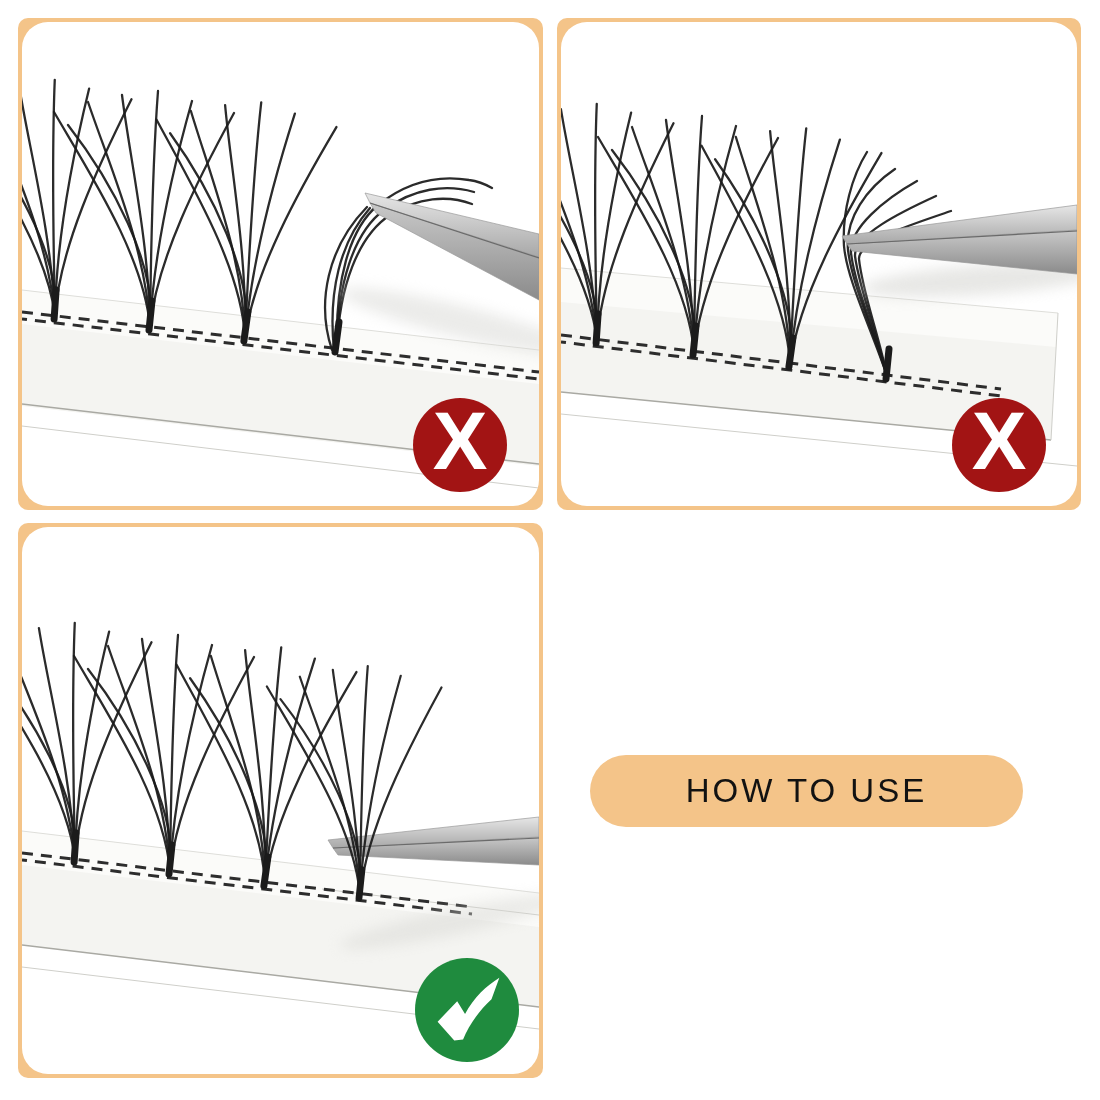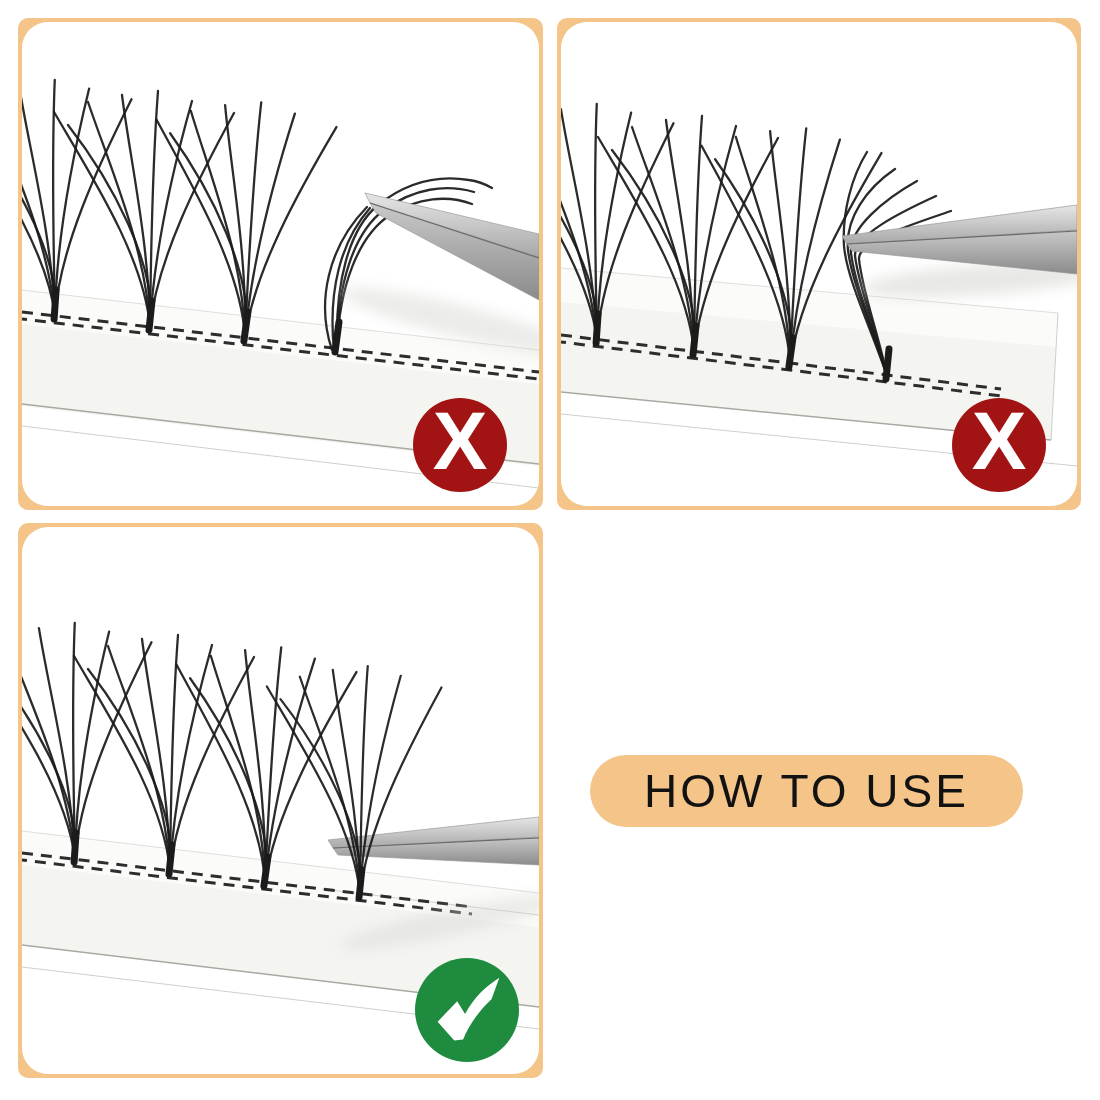--- a/index.html
+++ b/index.html
@@ -54,7 +54,7 @@
   }
   .pill span{
     color:var(--text-color,#121212);
-    font-size:46px;letter-spacing:3px;font-weight:500;
+    font-size:33px;letter-spacing:3px;font-weight:500;
     white-space:nowrap;
   }
 

